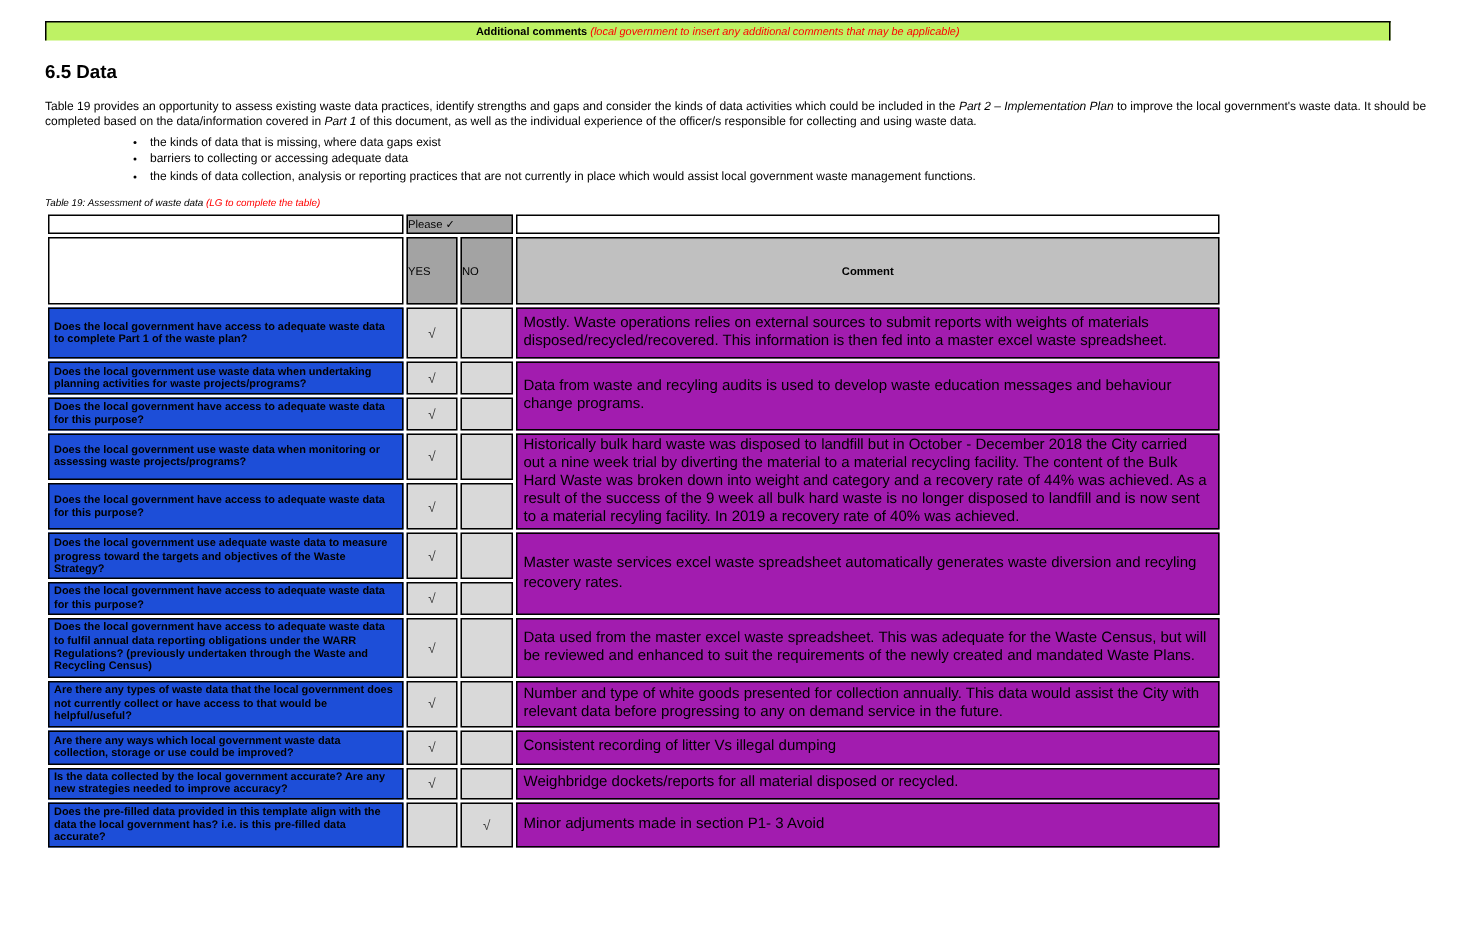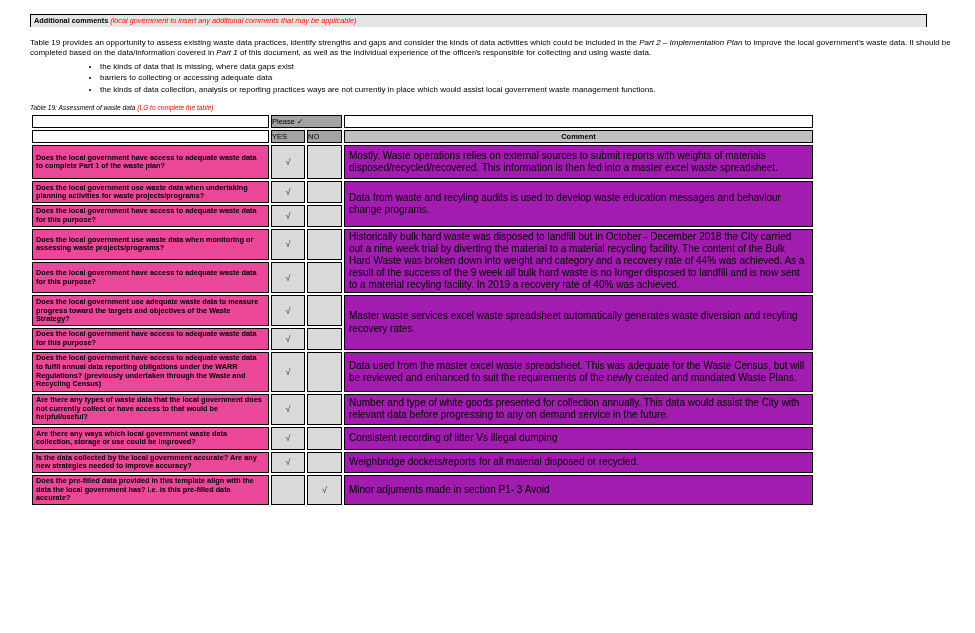--- a/index.html
+++ b/index.html
@@ -19,12 +19,13 @@
   
   .ac-box { width: 897px; }
   .ac-bar {
-    background: #e5e5e5;
+    background: #bef264;
     border: 1px solid #000;
     border-bottom: none;
     font-size: 7.3px;
     padding: 1.5px 3px;
     line-height: 1.2;
+    text-align: center;
   }
   .ac-bar .lbl { font-weight: bold; }
   .ac-bar .hint { color: #ff0000; font-style: italic; font-weight: normal; }

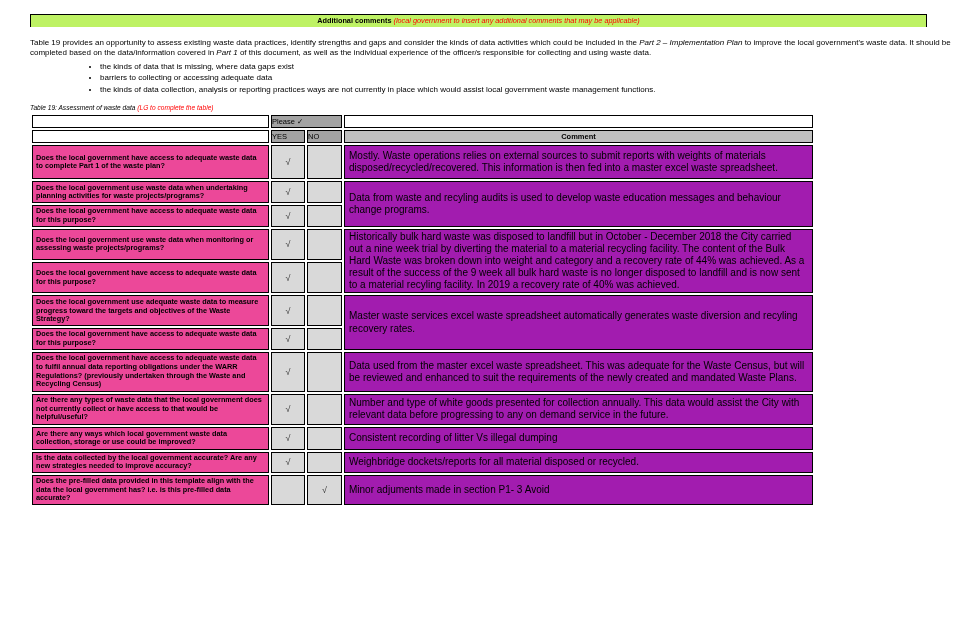--- a/index.html
+++ b/index.html
@@ -128,6 +128,7 @@
     </div>
   </div>
 
+  <div class="sec-heading">6.5 Data</div>
 
   <div class="intro"><span>Table 19 provides an opportunity to assess existing waste data practices, identify strengths and gaps and consider the kinds of data activities which could be included in the </span><i>Part 2 – Implementation Plan</i><span> to improve the local government's waste data. It should be completed based on the data/information covered in </span><i>Part 1</i><span> of this document, as well as the individual experience of the officer/s responsible for collecting and using waste data.</span></div>
 

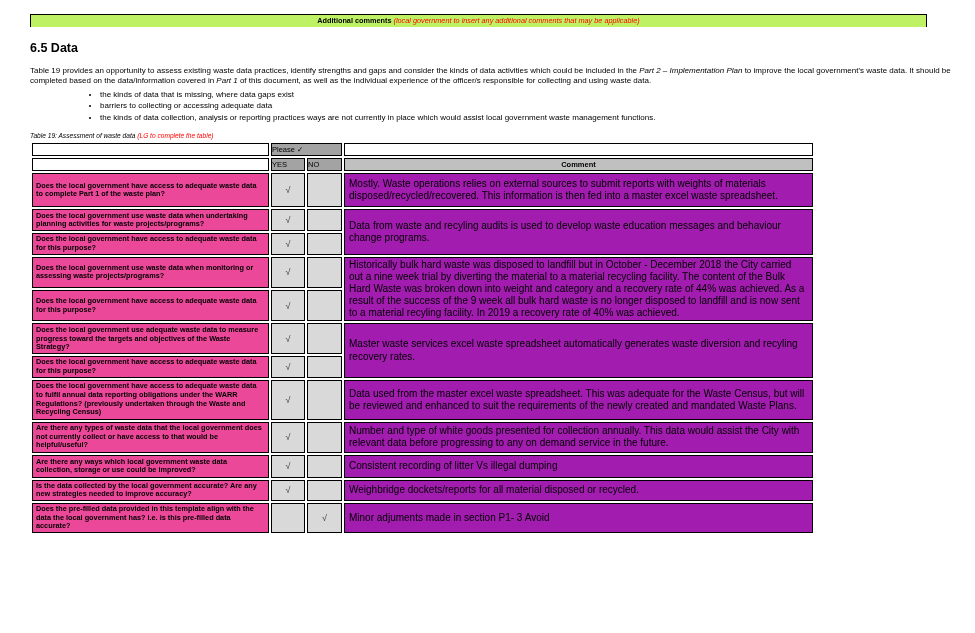--- a/index.html
+++ b/index.html
@@ -135,7 +135,7 @@
   <ul class="bullets">
     <li>the kinds of data that is missing, where data gaps exist</li>
     <li>barriers to collecting or accessing adequate data</li>
-    <li>the kinds of data collection, analysis or reporting practices ways are not currently in place which would assist local government waste management functions.</li>
+    <li>the kinds of data collection, analysis or reporting practices that are not currently in place which would assist local government waste management functions.</li>
   </ul>
 
   <div class="tbl-caption">

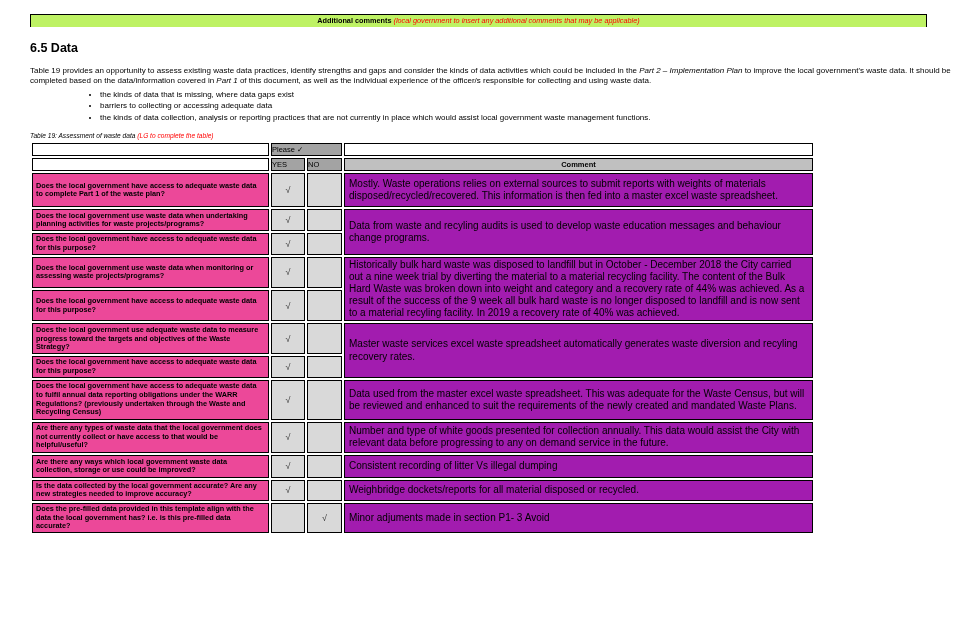--- a/index.html
+++ b/index.html
@@ -89,7 +89,7 @@
     font-size: 7.5px;
     font-weight: bold;
     text-align: center;
-    padding: 1px 0;
+    padding: 17px 0;
   }
   td.q {
     background: #ec4899;

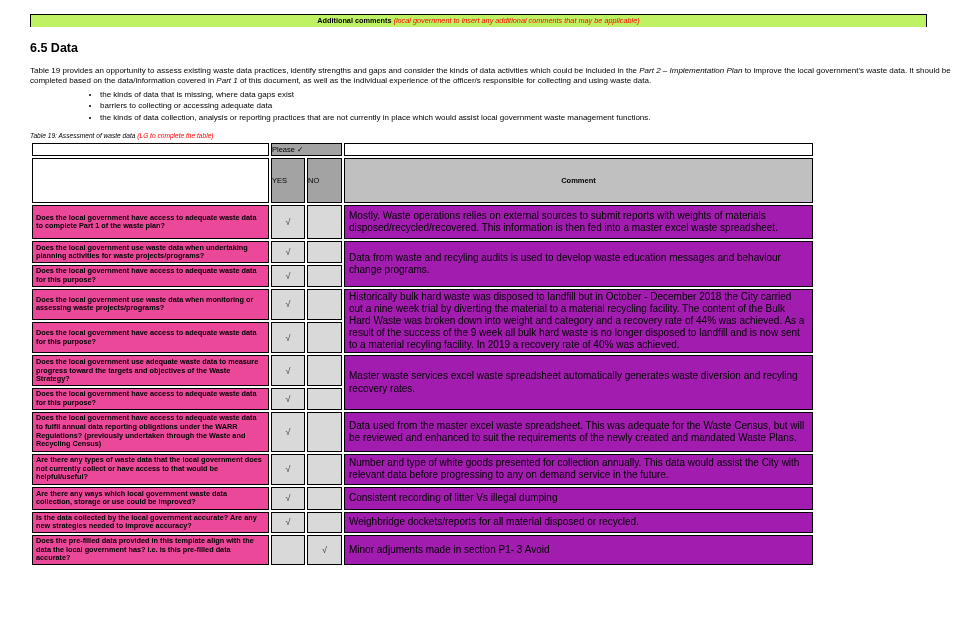--- a/index.html
+++ b/index.html
@@ -92,7 +92,7 @@
     padding: 17px 0;
   }
   td.q {
-    background: #ec4899;
+    background: #1d4ed8;
     font-size: 7.3px;
     font-weight: bold;
     line-height: 1.18;

